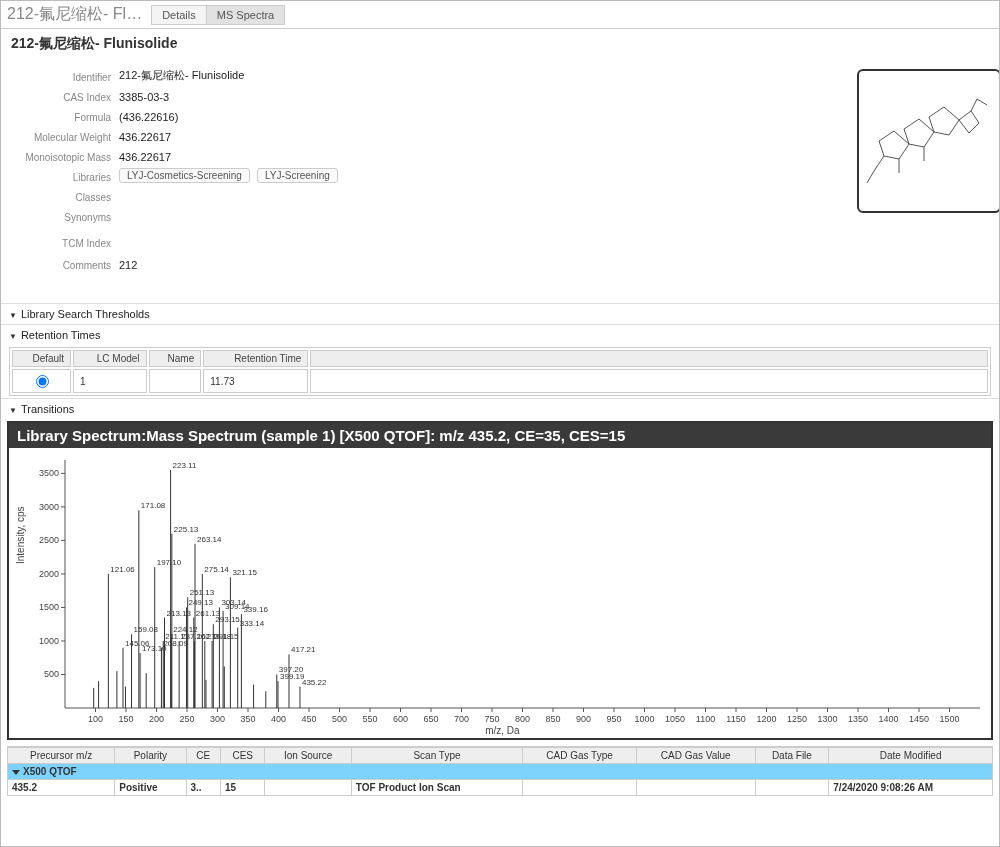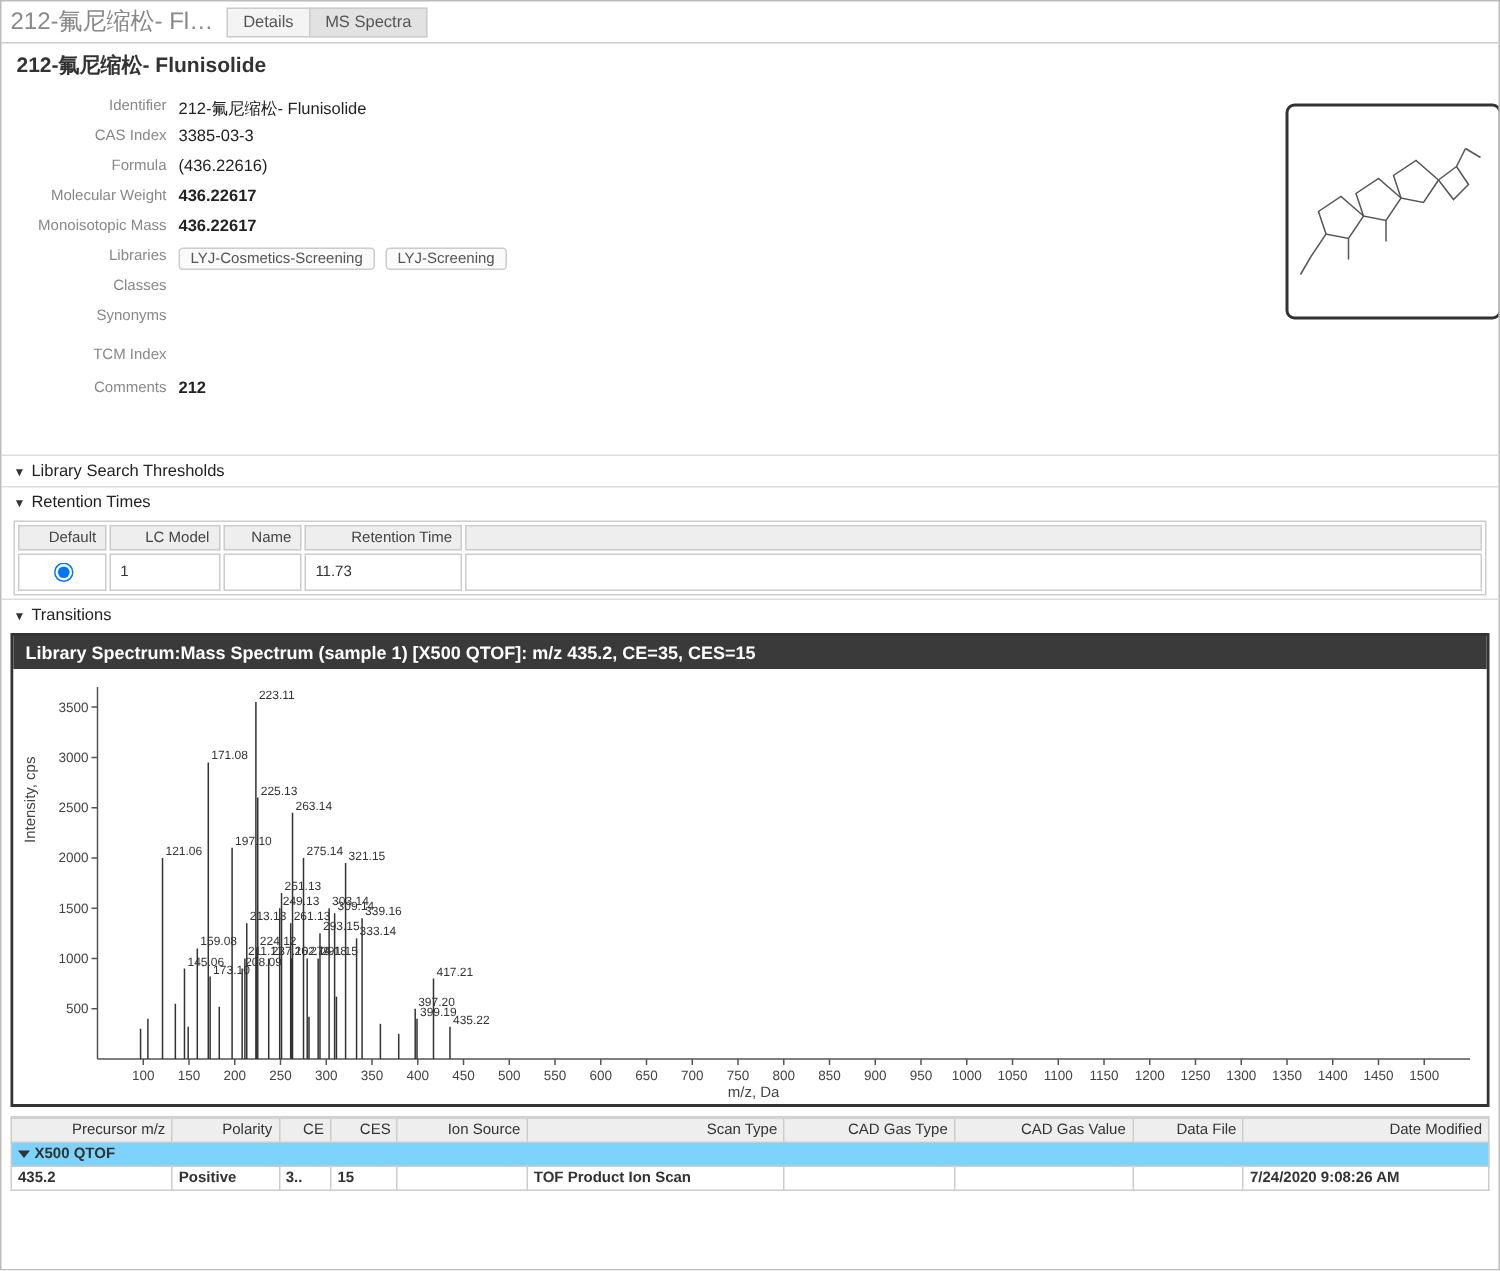--- a/index.html
+++ b/index.html
@@ -12,7 +12,7 @@
 .compound-title{font-weight:bold;font-size:14px;padding:6px 10px}
 .details{padding:4px 0;display:flex}
 .details-left{flex:1}
-.field-row{display:flex;align-items:flex-start;margin:2px 0;min-height:18px}
+.field-row{display:flex;align-items:flex-end;margin:2px 0;min-height:18px}
 .field-label{width:110px;text-align:right;padding-right:8px;color:#888;font-size:10px}
 .field-value{font-size:11px;color:#222}
 .field-value.bold{font-weight:bold}

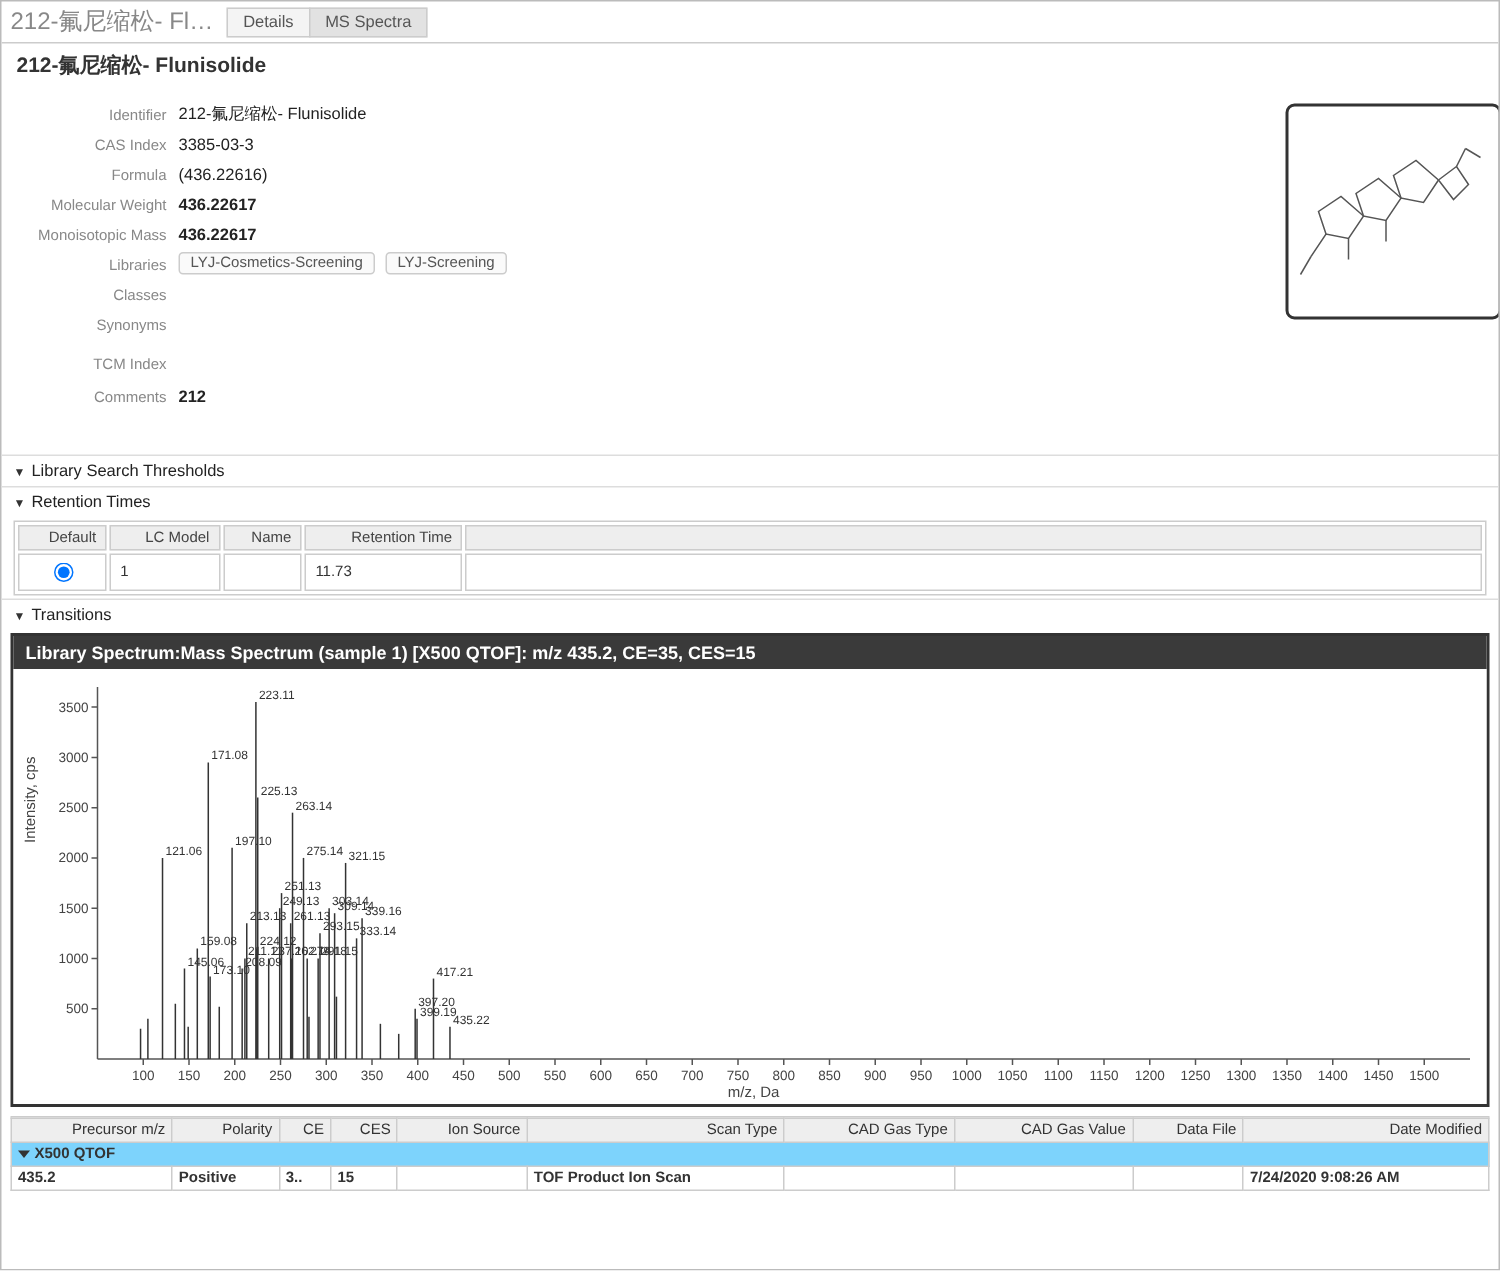--- a/index.html
+++ b/index.html
@@ -15,7 +15,7 @@
 .field-row{display:flex;align-items:flex-end;margin:2px 0;min-height:18px}
 .field-label{width:110px;text-align:right;padding-right:8px;color:#888;font-size:10px}
 .field-value{font-size:11px;color:#222}
-.field-value.bold{font-weight:bold}
+.field-value.bold{font-weight:normal}
 .lib-tag{display:inline-block;border:1px solid #ccc;border-radius:3px;padding:1px 7px;margin-right:4px;font-size:10px;color:#555;background:#fafafa}
 .struct-box{width:140px;height:140px;border:2px solid #333;border-radius:6px;margin-right:-2px;margin-top:6px;background:#fff;position:relative}
 .section-head{border-top:1px solid #ddd;padding:4px 8px;font-size:11px;color:#222;cursor:pointer}

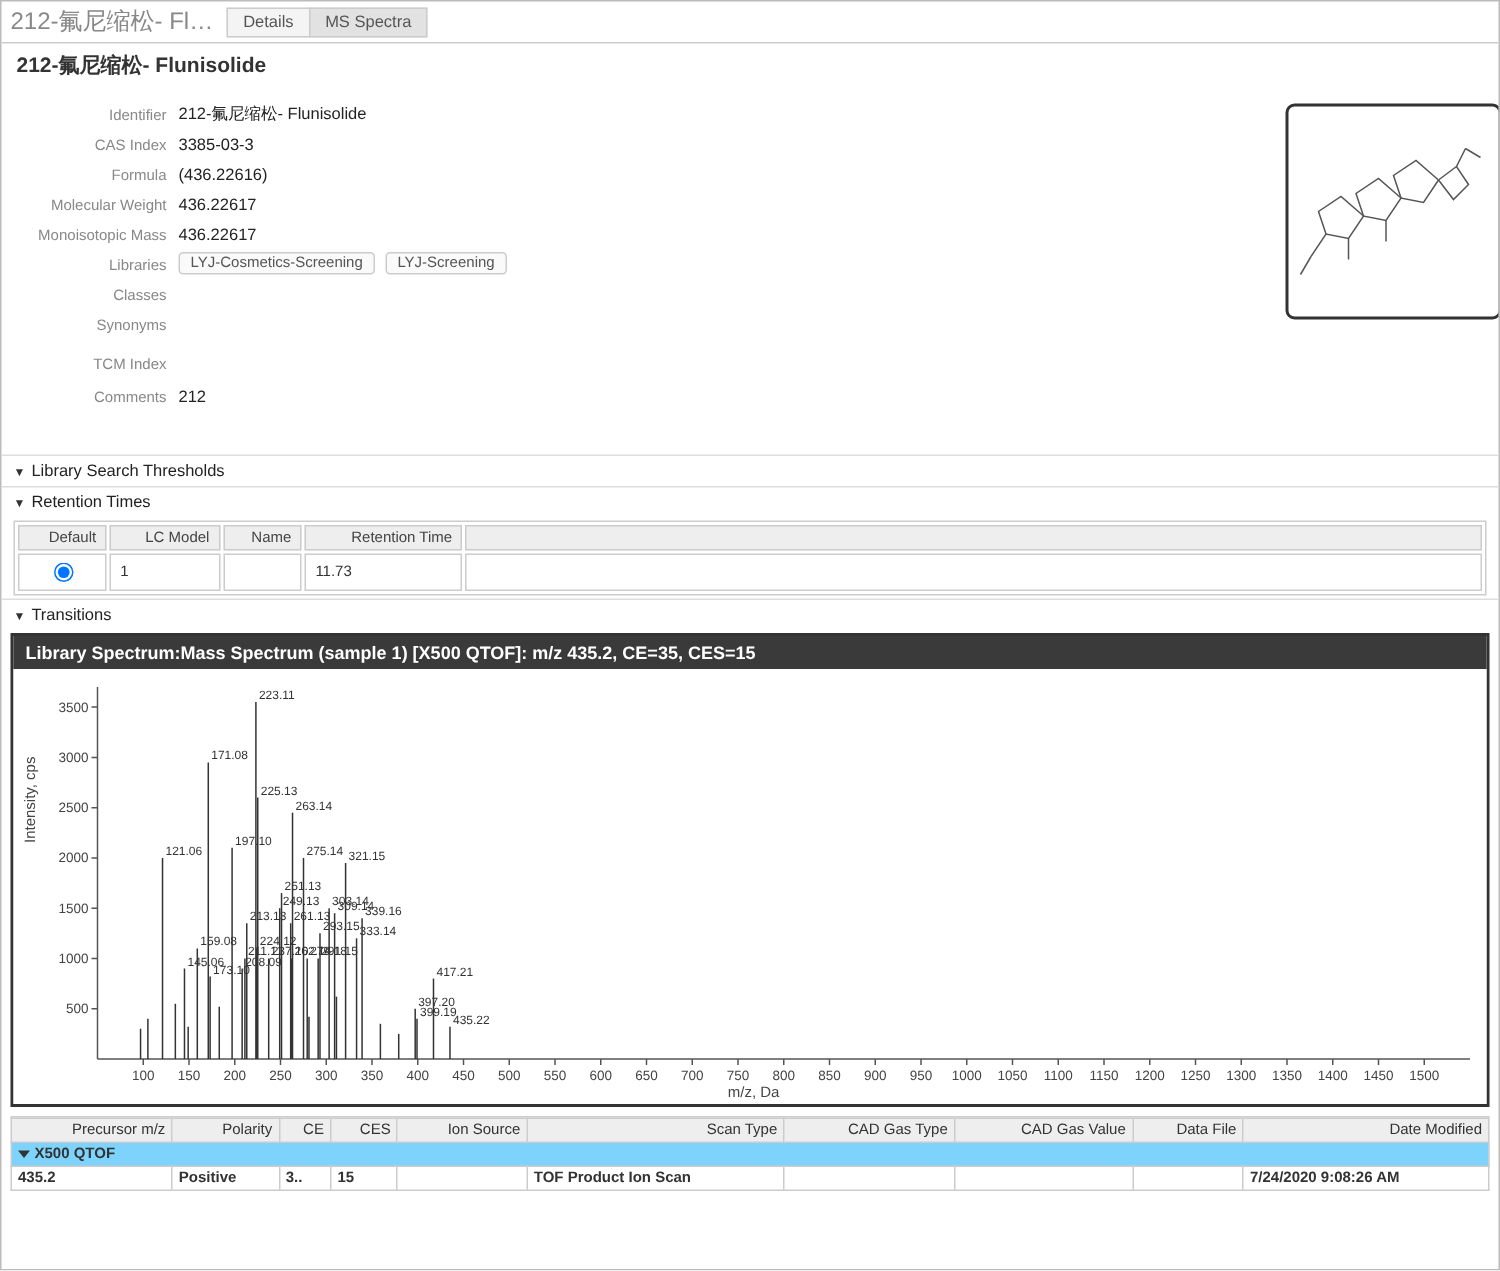--- a/index.html
+++ b/index.html
@@ -25,7 +25,7 @@
 .rt-grid td{border:1px solid #ccc;padding:2px 6px;font-size:10px}
 .rt-grid td.radio{text-align:center}
 .spectrum-panel{border:2px solid #333;margin:2px 6px 6px 6px;flex:0 0 auto}
-.spectrum-head{background:#3a3a3a;color:#fff;padding:4px 8px;font-size:12px;font-weight:bold}
+.spectrum-head{background:#3a3a3a;color:#fff;padding:4px 8px;font-size:15px;font-weight:bold}
 .chart-area{height:290px;background:#fff;position:relative}
 .chart-svg{width:100%;height:100%}
 .xaxis-label{position:absolute;right:48%;bottom:2px;font-size:10px;color:#444}

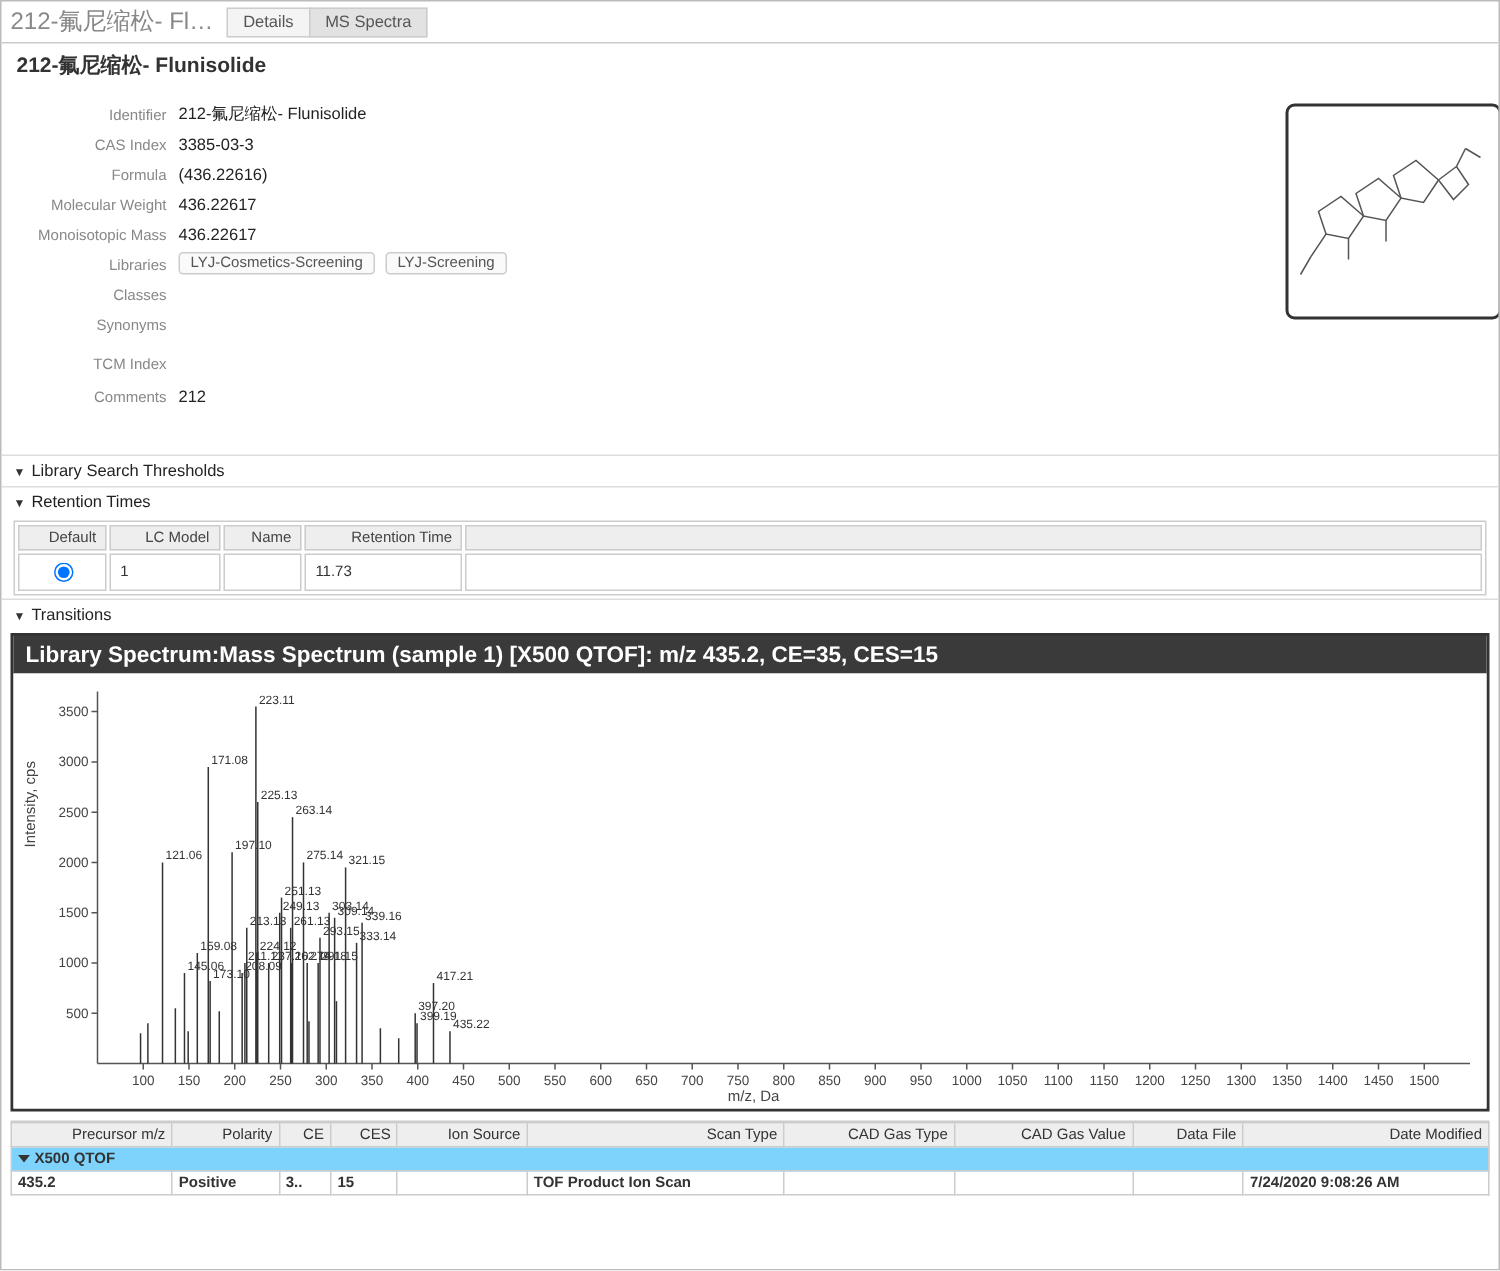--- a/index.html
+++ b/index.html
@@ -32,7 +32,7 @@
 .yaxis-label{position:absolute;left:6px;top:40%;font-size:10px;color:#444;transform:rotate(-90deg);transform-origin:left top}
 .precursor-grid{border-top:1px solid #ccc;margin:0 6px;font-size:10px}
 .precursor-grid table{width:100%;border-collapse:collapse}
-.precursor-grid th{background:#eee;border:1px solid #ccc;padding:2px 4px;font-weight:normal;text-align:right}
+.precursor-grid th{background:#eee;border:1px solid #ccc;padding:2px 4px;font-weight:normal;text-align:center}
 .precursor-grid td{border:1px solid #ccc;padding:2px 4px;font-weight:bold}
 .group-row td{background:#7dd3fc;font-weight:bold}
 .tri{display:inline-block;width:0;height:0;border-left:4px solid transparent;border-right:4px solid transparent;border-top:5px solid #333;margin-right:3px;vertical-align:middle}

